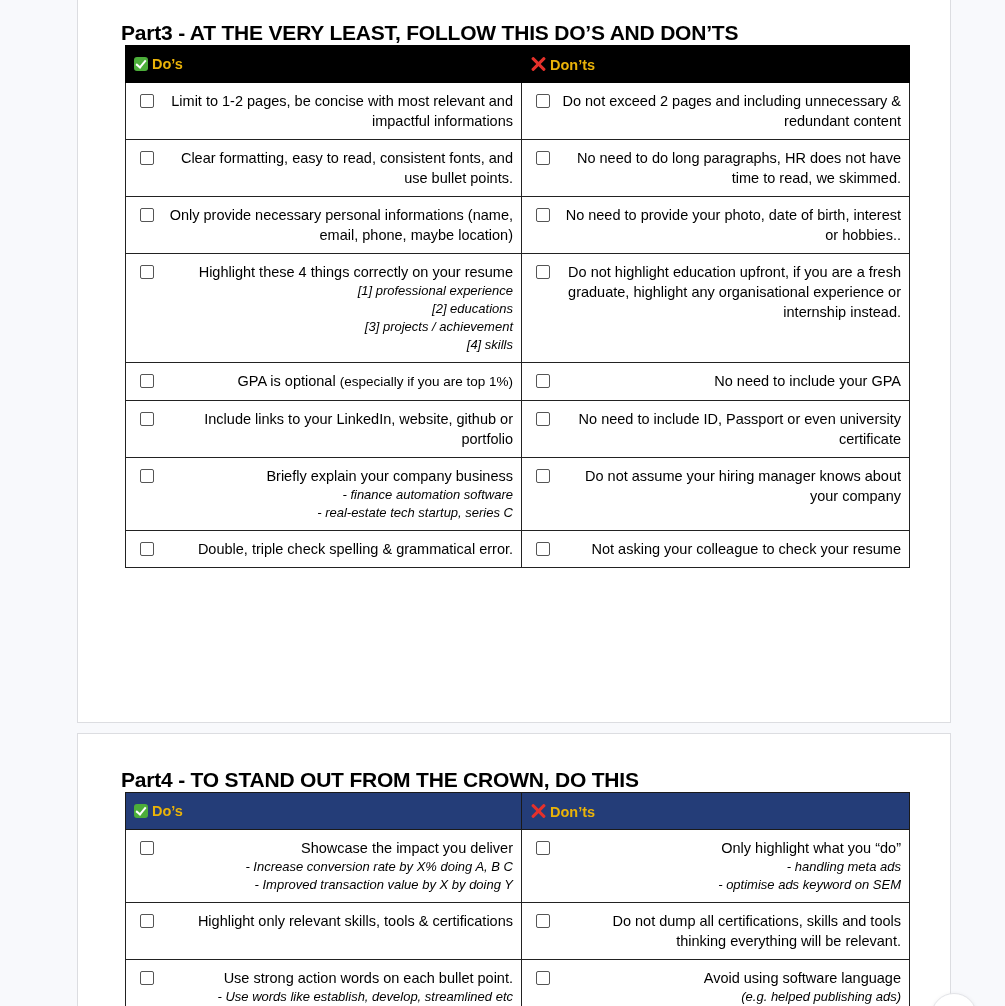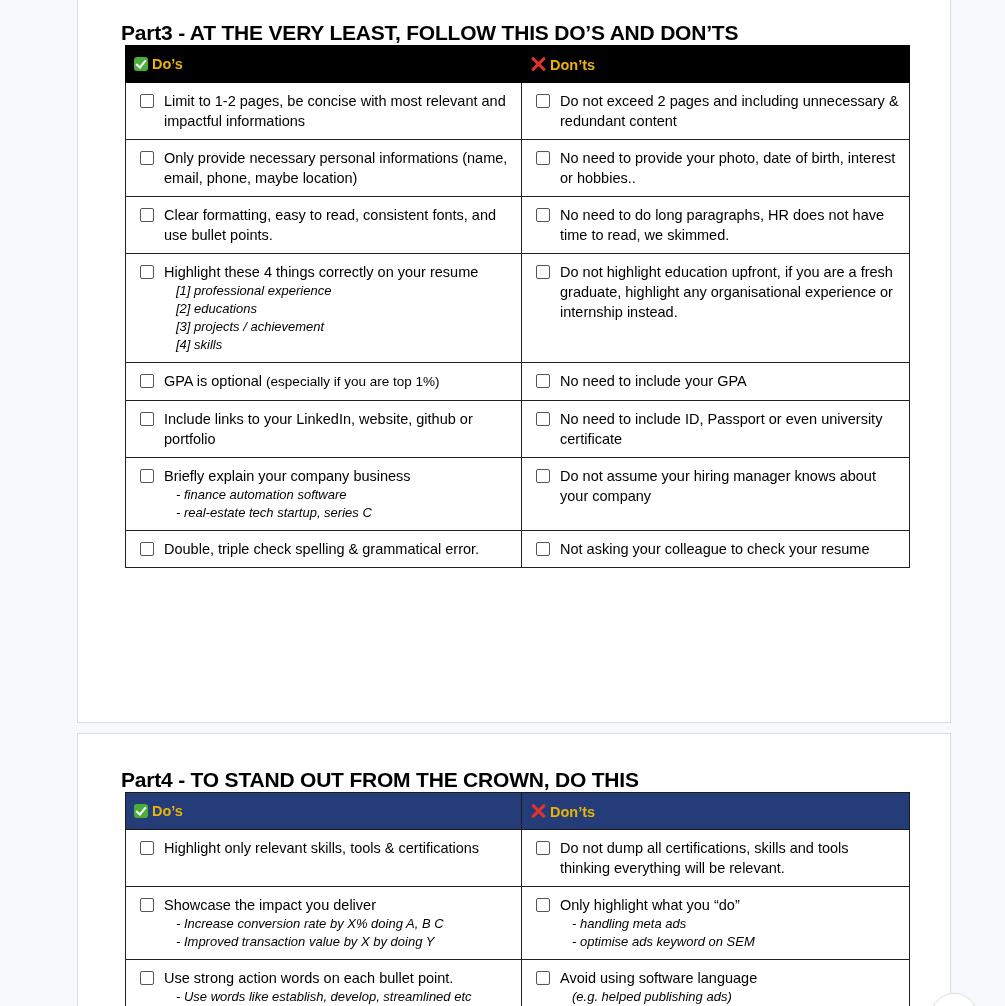--- a/index.html
+++ b/index.html
@@ -65,6 +65,7 @@
     vertical-align: top;
     padding: 8px 8px 8px 14px;
     line-height: 20px;
+    text-align: right;
   }
   .item { display: flex; align-items: flex-start; }
   .cb {

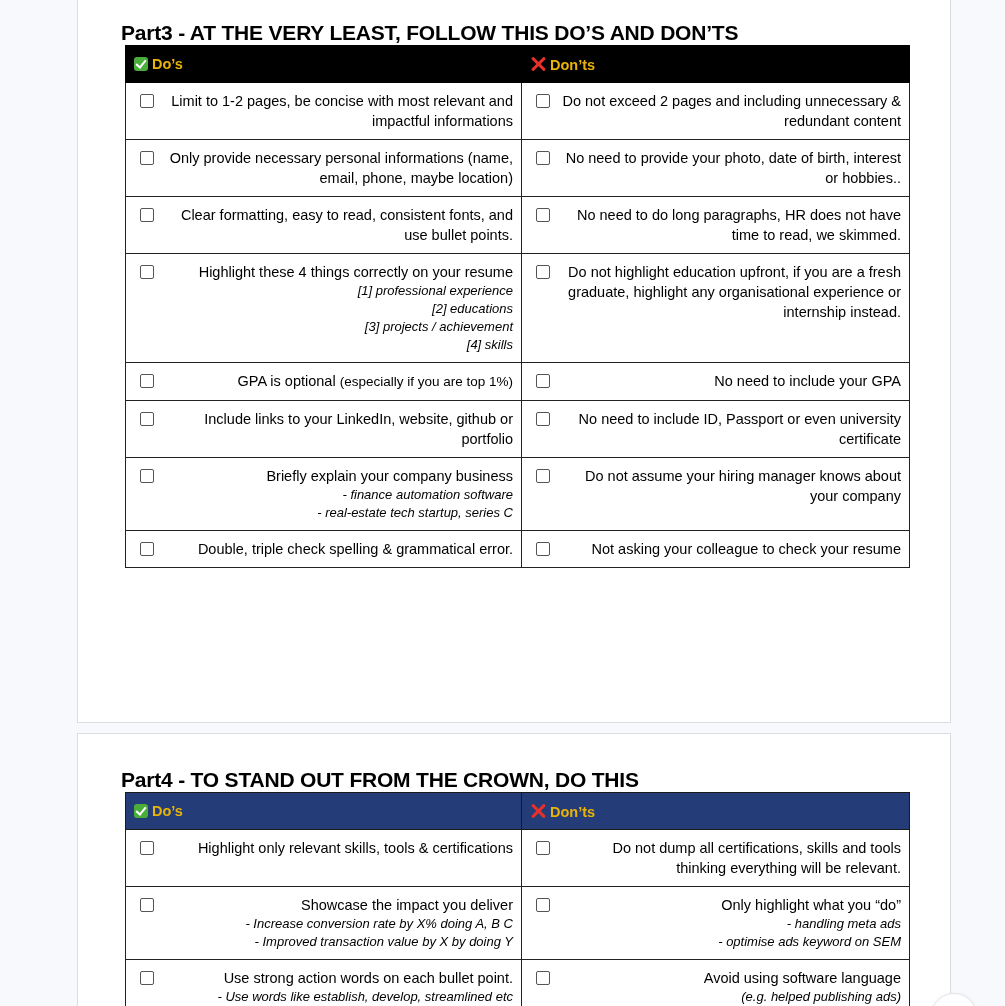--- a/index.html
+++ b/index.html
@@ -119,6 +119,20 @@
           <td>
             <div class="item">
               <span class="cb"></span>
+              <div class="txt"><span>Clear formatting, easy to read, consistent fonts, and use bullet points.</span></div>
+            </div>
+          </td>
+          <td>
+            <div class="item">
+              <span class="cb"></span>
+              <div class="txt"><span>No need to do long paragraphs, HR does not have time to read, we skimmed.</span></div>
+            </div>
+          </td>
+        </tr>
+        <tr>
+          <td>
+            <div class="item">
+              <span class="cb"></span>
               <div class="txt"><span>Only provide necessary personal informations (name, email, phone, maybe location)</span></div>
             </div>
           </td>
@@ -126,20 +140,6 @@
             <div class="item">
               <span class="cb"></span>
               <div class="txt"><span>No need to provide your photo, date of birth, interest or hobbies..</span></div>
-            </div>
-          </td>
-        </tr>
-        <tr>
-          <td>
-            <div class="item">
-              <span class="cb"></span>
-              <div class="txt"><span>Clear formatting, easy to read, consistent fonts, and use bullet points.</span></div>
-            </div>
-          </td>
-          <td>
-            <div class="item">
-              <span class="cb"></span>
-              <div class="txt"><span>No need to do long paragraphs, HR does not have time to read, we skimmed.</span></div>
             </div>
           </td>
         </tr>

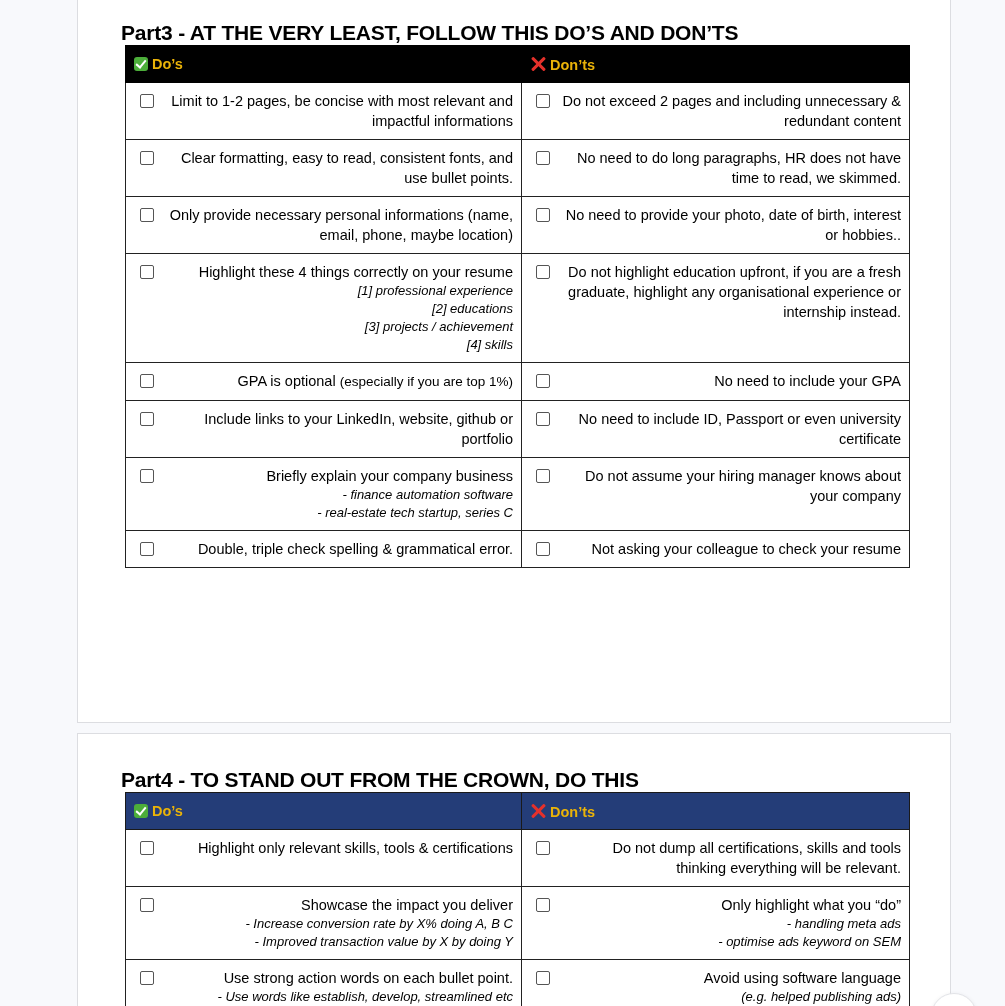--- a/index.html
+++ b/index.html
@@ -235,6 +235,20 @@
           <td>
             <div class="item">
               <span class="cb"></span>
+              <div class="txt"><span>Showcase the impact you deliver</span><span class="sub">- Increase conversion rate by X% doing A, B C</span><span class="sub">- Improved transaction value by X by doing Y</span></div>
+            </div>
+          </td>
+          <td>
+            <div class="item">
+              <span class="cb"></span>
+              <div class="txt"><span>Only highlight what you “do”</span><span class="sub">- handling meta ads</span><span class="sub">- optimise ads keyword on SEM</span></div>
+            </div>
+          </td>
+        </tr>
+        <tr>
+          <td>
+            <div class="item">
+              <span class="cb"></span>
               <div class="txt"><span>Highlight only relevant skills, tools &amp; certifications</span></div>
             </div>
           </td>
@@ -242,20 +256,6 @@
             <div class="item">
               <span class="cb"></span>
               <div class="txt"><span>Do not dump all certifications, skills and tools thinking everything will be relevant.</span></div>
-            </div>
-          </td>
-        </tr>
-        <tr>
-          <td>
-            <div class="item">
-              <span class="cb"></span>
-              <div class="txt"><span>Showcase the impact you deliver</span><span class="sub">- Increase conversion rate by X% doing A, B C</span><span class="sub">- Improved transaction value by X by doing Y</span></div>
-            </div>
-          </td>
-          <td>
-            <div class="item">
-              <span class="cb"></span>
-              <div class="txt"><span>Only highlight what you “do”</span><span class="sub">- handling meta ads</span><span class="sub">- optimise ads keyword on SEM</span></div>
             </div>
           </td>
         </tr>

